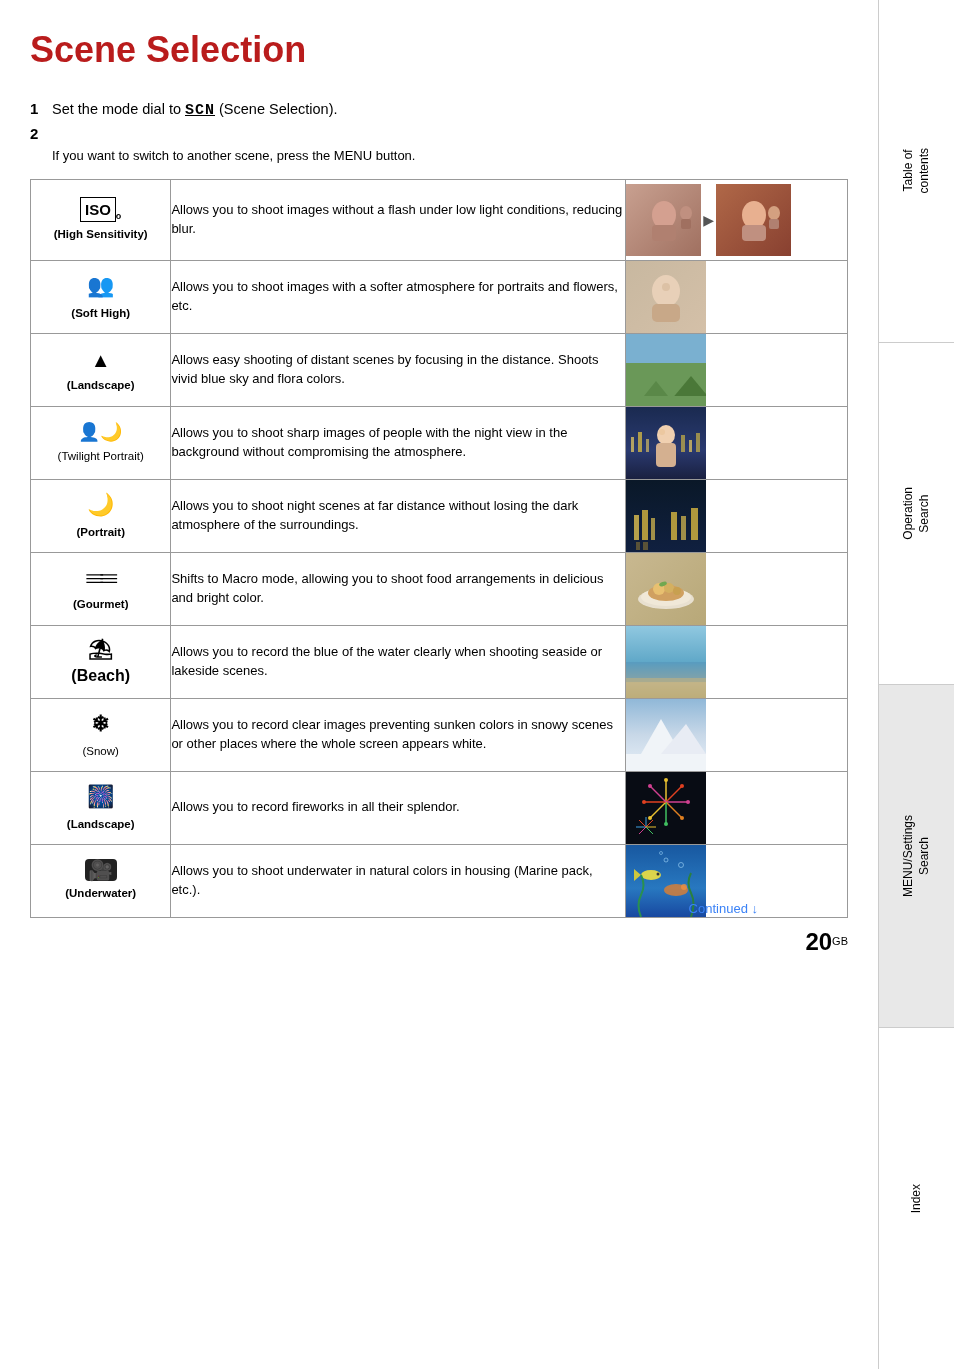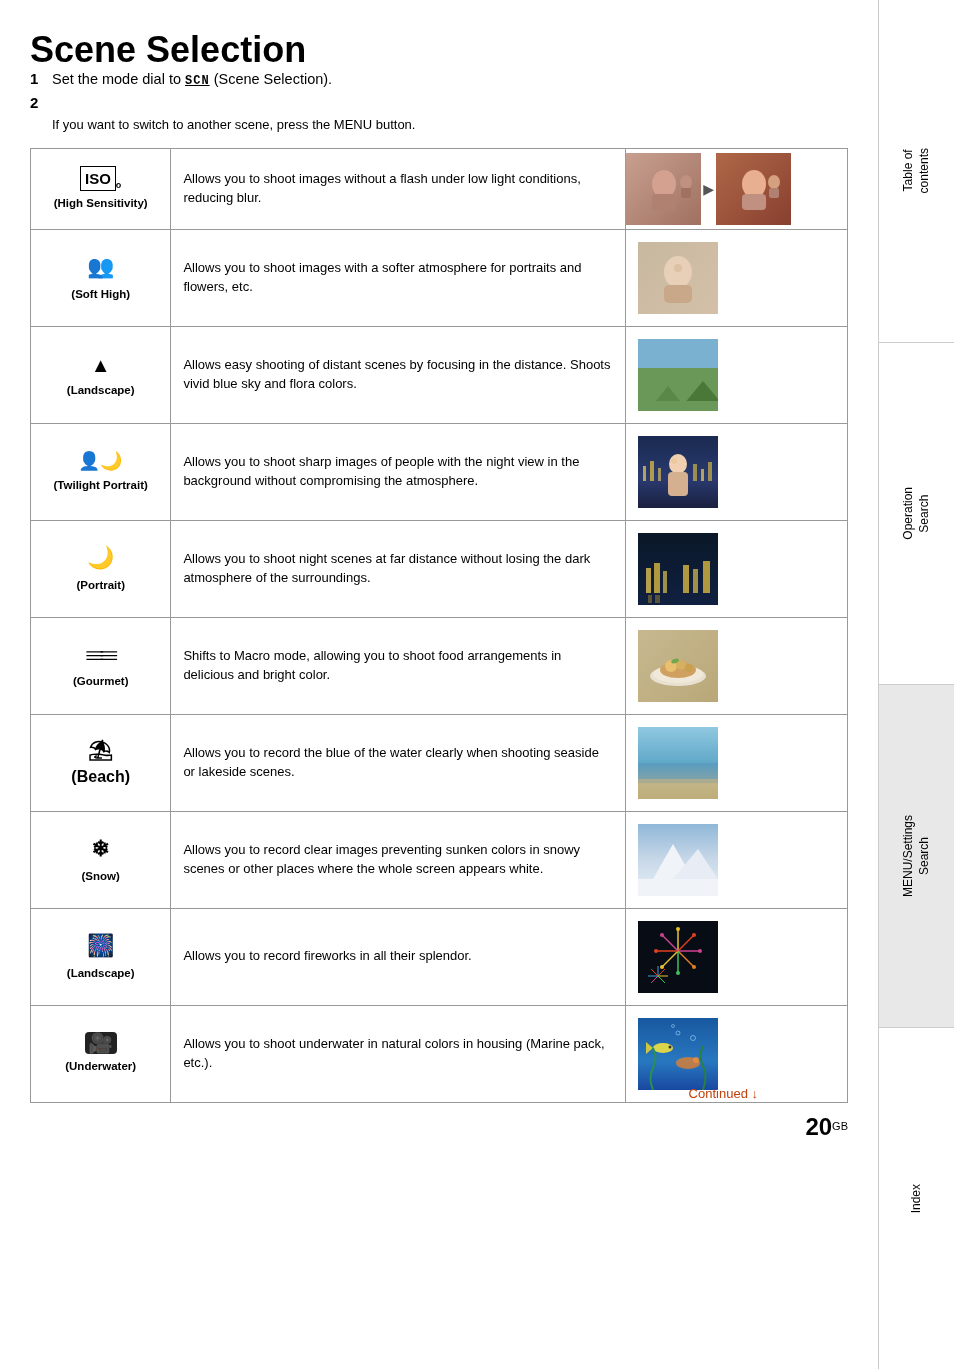--- a/index.html
+++ b/index.html
@@ -25,8 +25,8 @@
     .page-title {
       font-size: 36px;
       font-weight: bold;
-      color: #000000;
-      margin-bottom: 0;
+      color: #b91c1c;
+      margin-bottom: 30px;
       line-height: 1.1;
     }
     .intro-text {

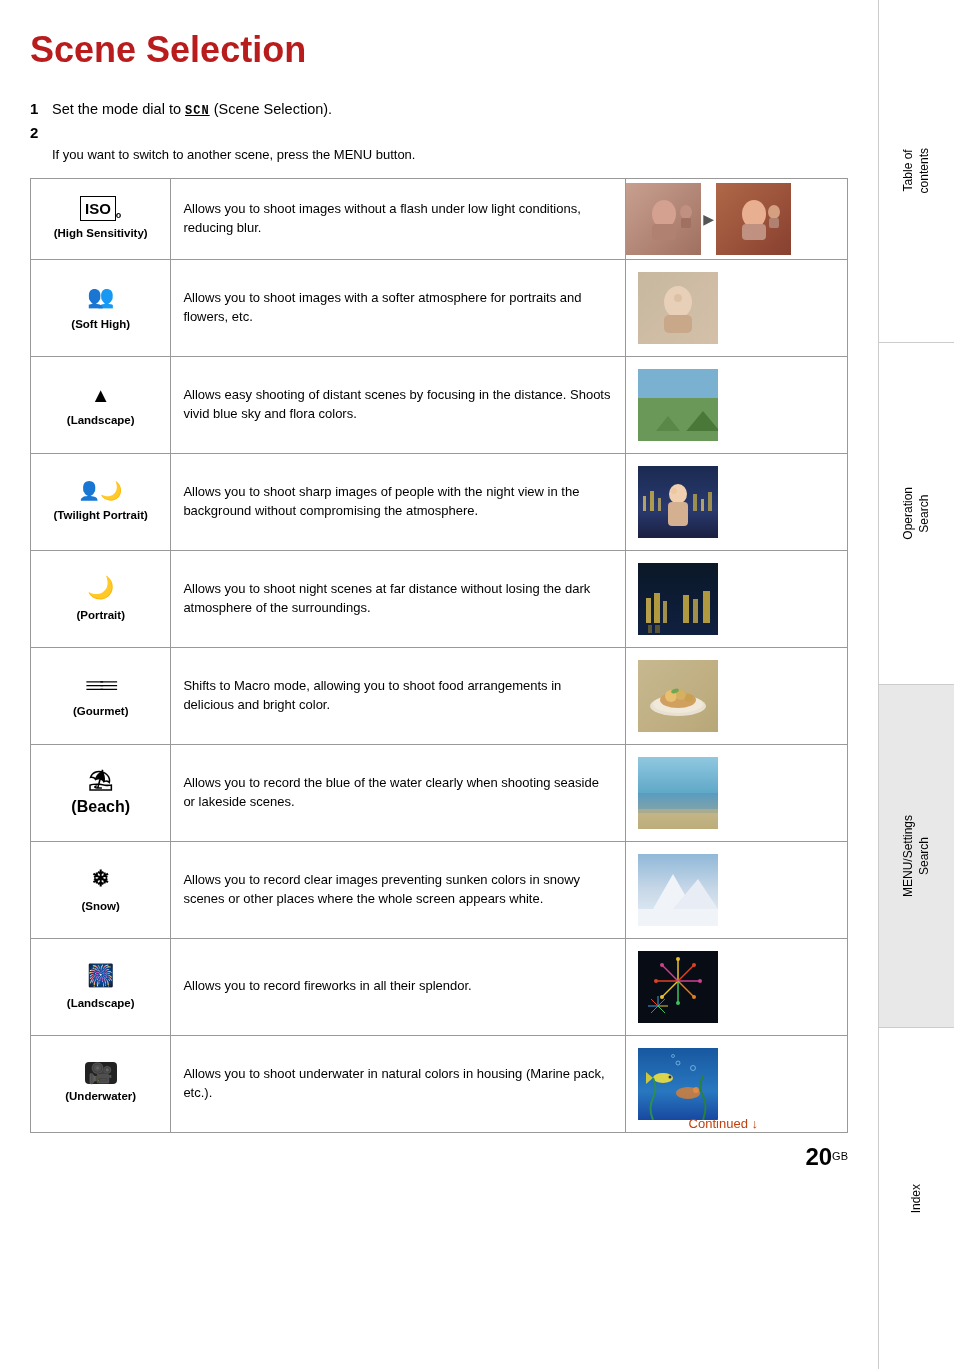--- a/index.html
+++ b/index.html
@@ -62,7 +62,7 @@
       font-weight: bold;
       letter-spacing: 1px;
       text-decoration: underline;
-      font-size: 12px;
+      font-size: 15px;
     }
     .arrow-circle {
       font-size: 15px;

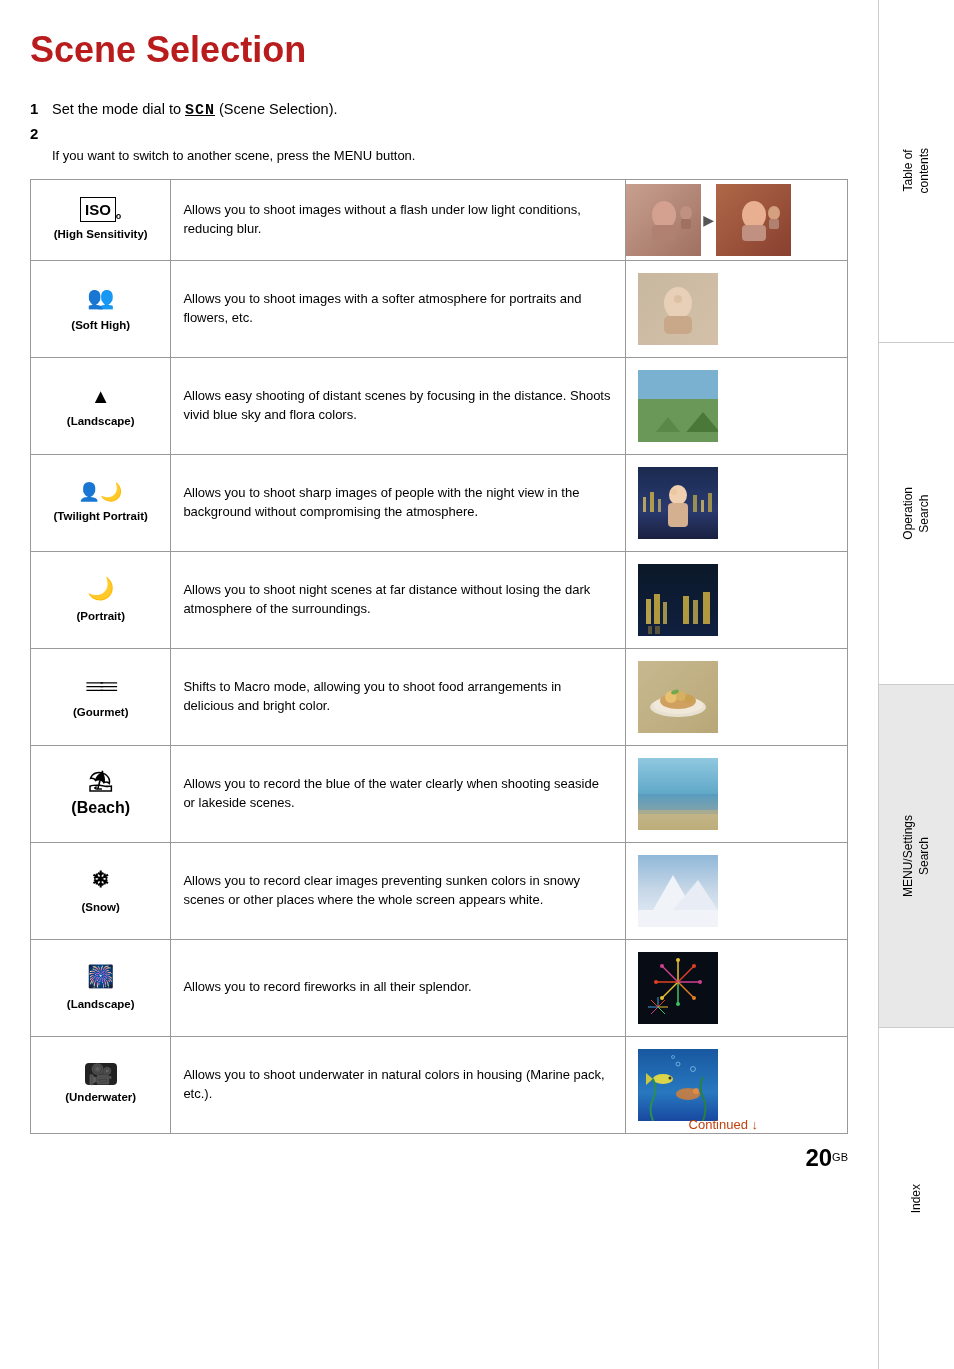--- a/index.html
+++ b/index.html
@@ -79,7 +79,7 @@
     .scene-table td {
       border: 1px solid #999;
       vertical-align: middle;
-      padding: 12px;
+      padding: 0;
     }
     .icon-cell {
       width: 105px;

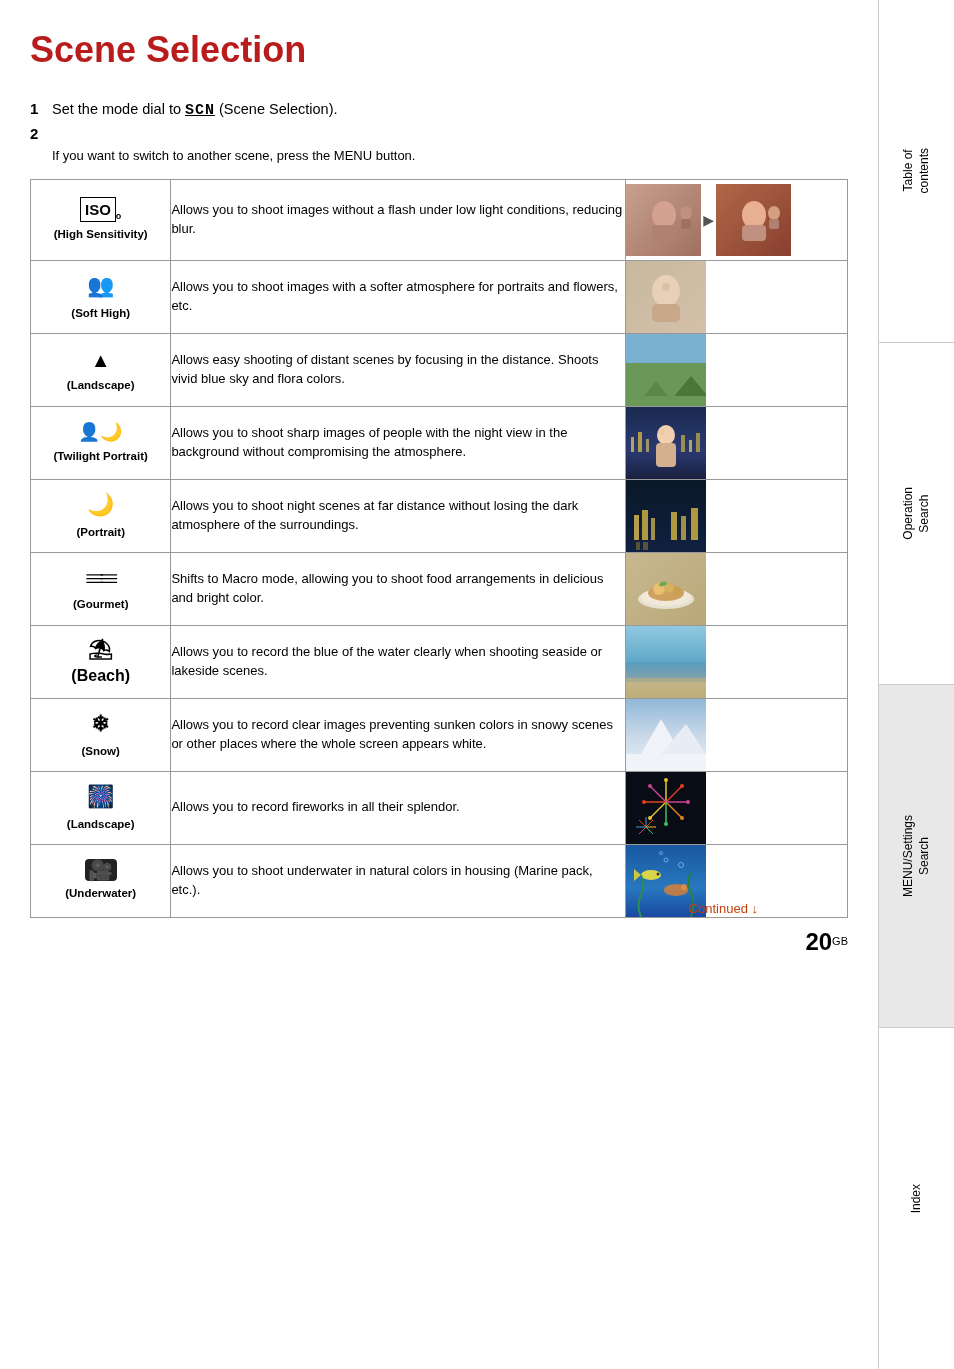--- a/index.html
+++ b/index.html
@@ -244,7 +244,7 @@
         <tr>
           <td class="icon-cell">
             <span style="font-size:18px; display:block; margin-bottom:2px;">👤🌙</span>
-            <span style="font-size:11.5px; font-weight:bold;">(Twilight Portrait)</span>
+            <span style="font-size:11.5px; font-weight:normal;">(Twilight Portrait)</span>
           </td>
           <td class="desc-cell">
             <span>Allows you to shoot sharp images of people with the night view in the background without compromising the atmosphere.</span>

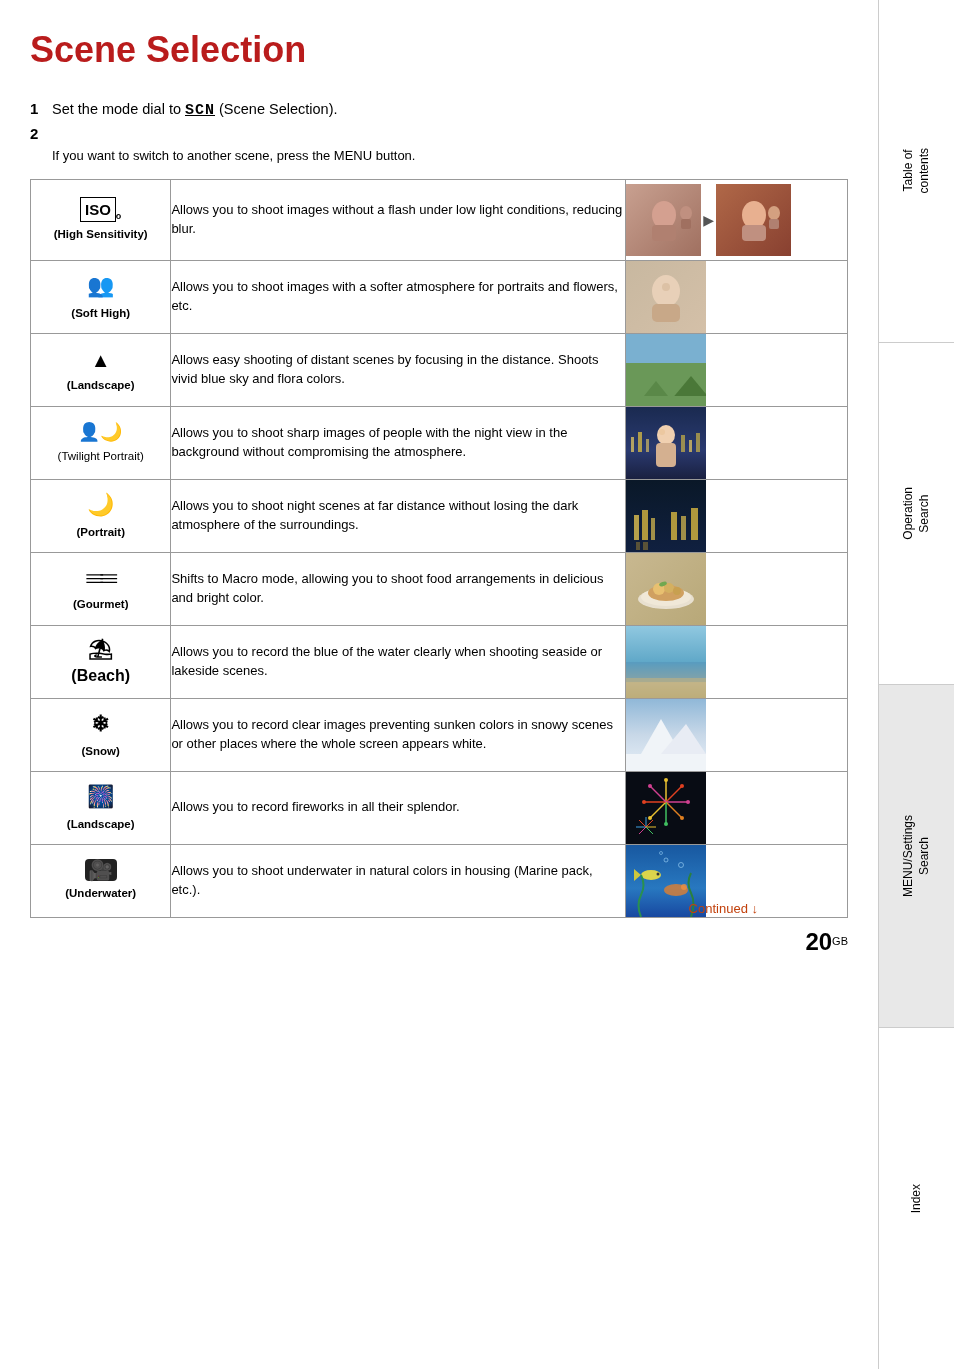--- a/index.html
+++ b/index.html
@@ -341,7 +341,7 @@
         <tr>
           <td class="icon-cell">
             <span style="font-size:22px; display:block; margin-bottom:2px;">❄</span>
-            <span style="font-size:11.5px; font-weight:bold;margin-top:35px;">(Snow)</span>
+            <span style="font-size:11.5px; font-weight:normal;margin-top:35px;">(Snow)</span>
           </td>
           <td class="desc-cell">
             <span>Allows you to record clear images preventing sunken colors in snowy scenes or other places where the whole screen appears white.</span>

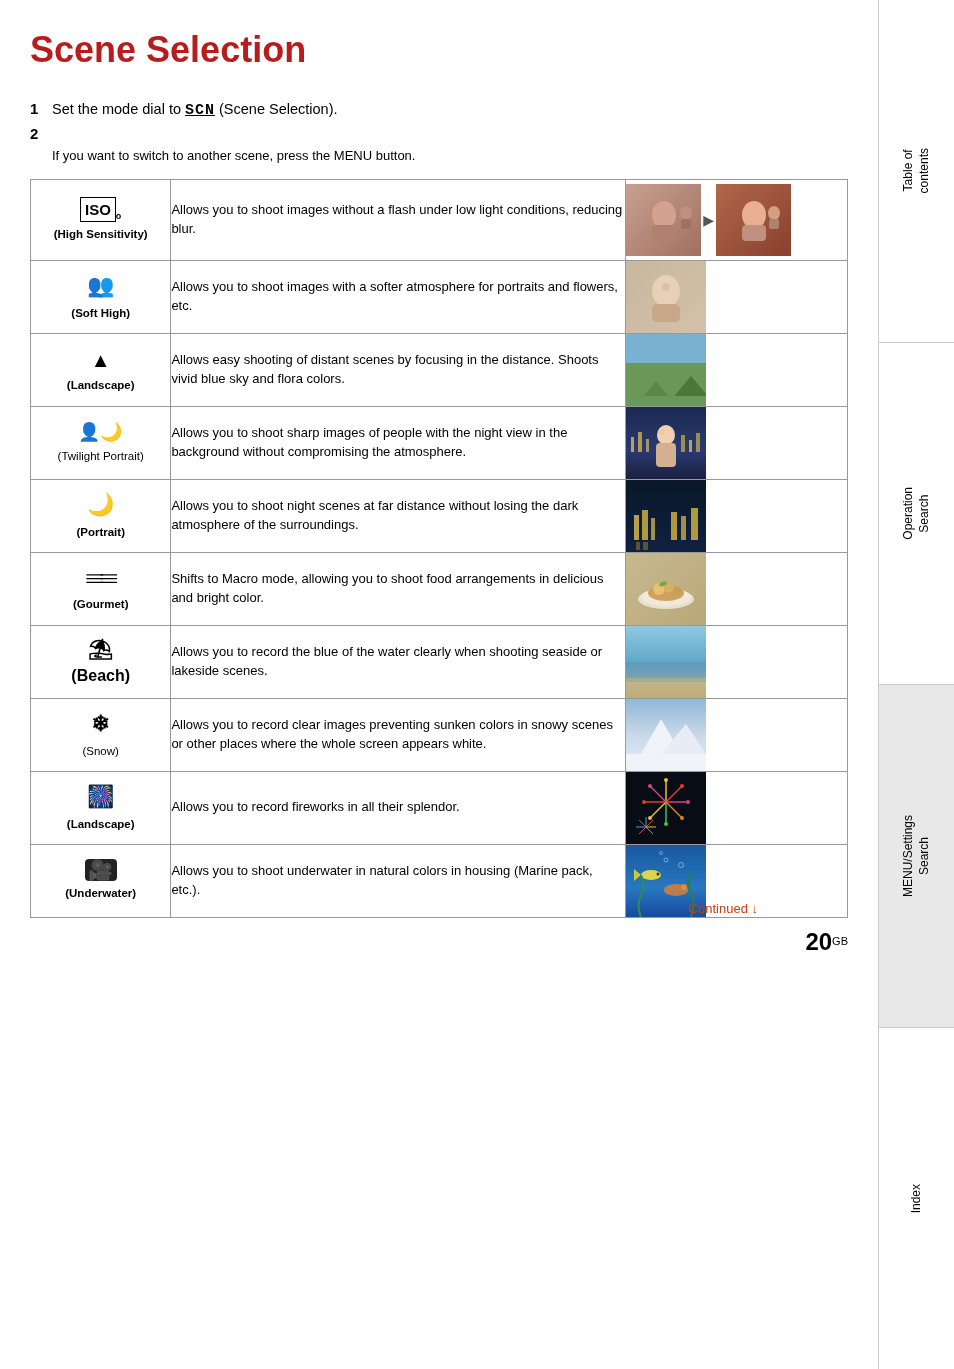--- a/index.html
+++ b/index.html
@@ -436,7 +436,7 @@
     </table>
 
     <div style="position:relative; margin-top: 10px; text-align:right; padding-right:0px;">
-      <a href="#" class="continued-link" style="color:#c2410c; text-decoration:none; font-size:13px; display:block; text-align:right; margin-top:8px;">Continued ↓</a>
+      <a href="#" class="continued-link" style="color:#3b82f6; text-decoration:none; font-size:13px; display:block; text-align:right; margin-top:8px;">Continued ↓</a>
       <div style="text-align:right; margin-top:4px;">
         <span style="font-size:24px; font-weight:bold;">20</span><span style="font-size:11px; vertical-align:super; font-weight:normal;">GB</span>
       </div>

